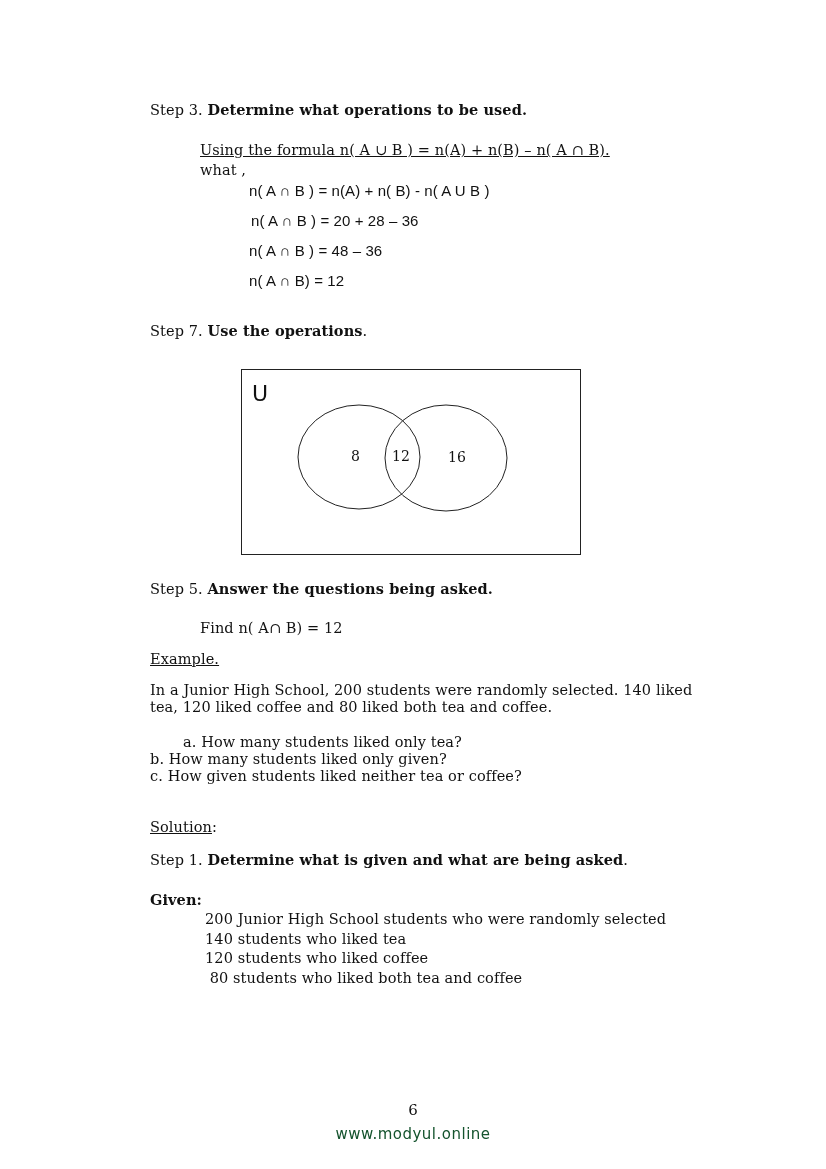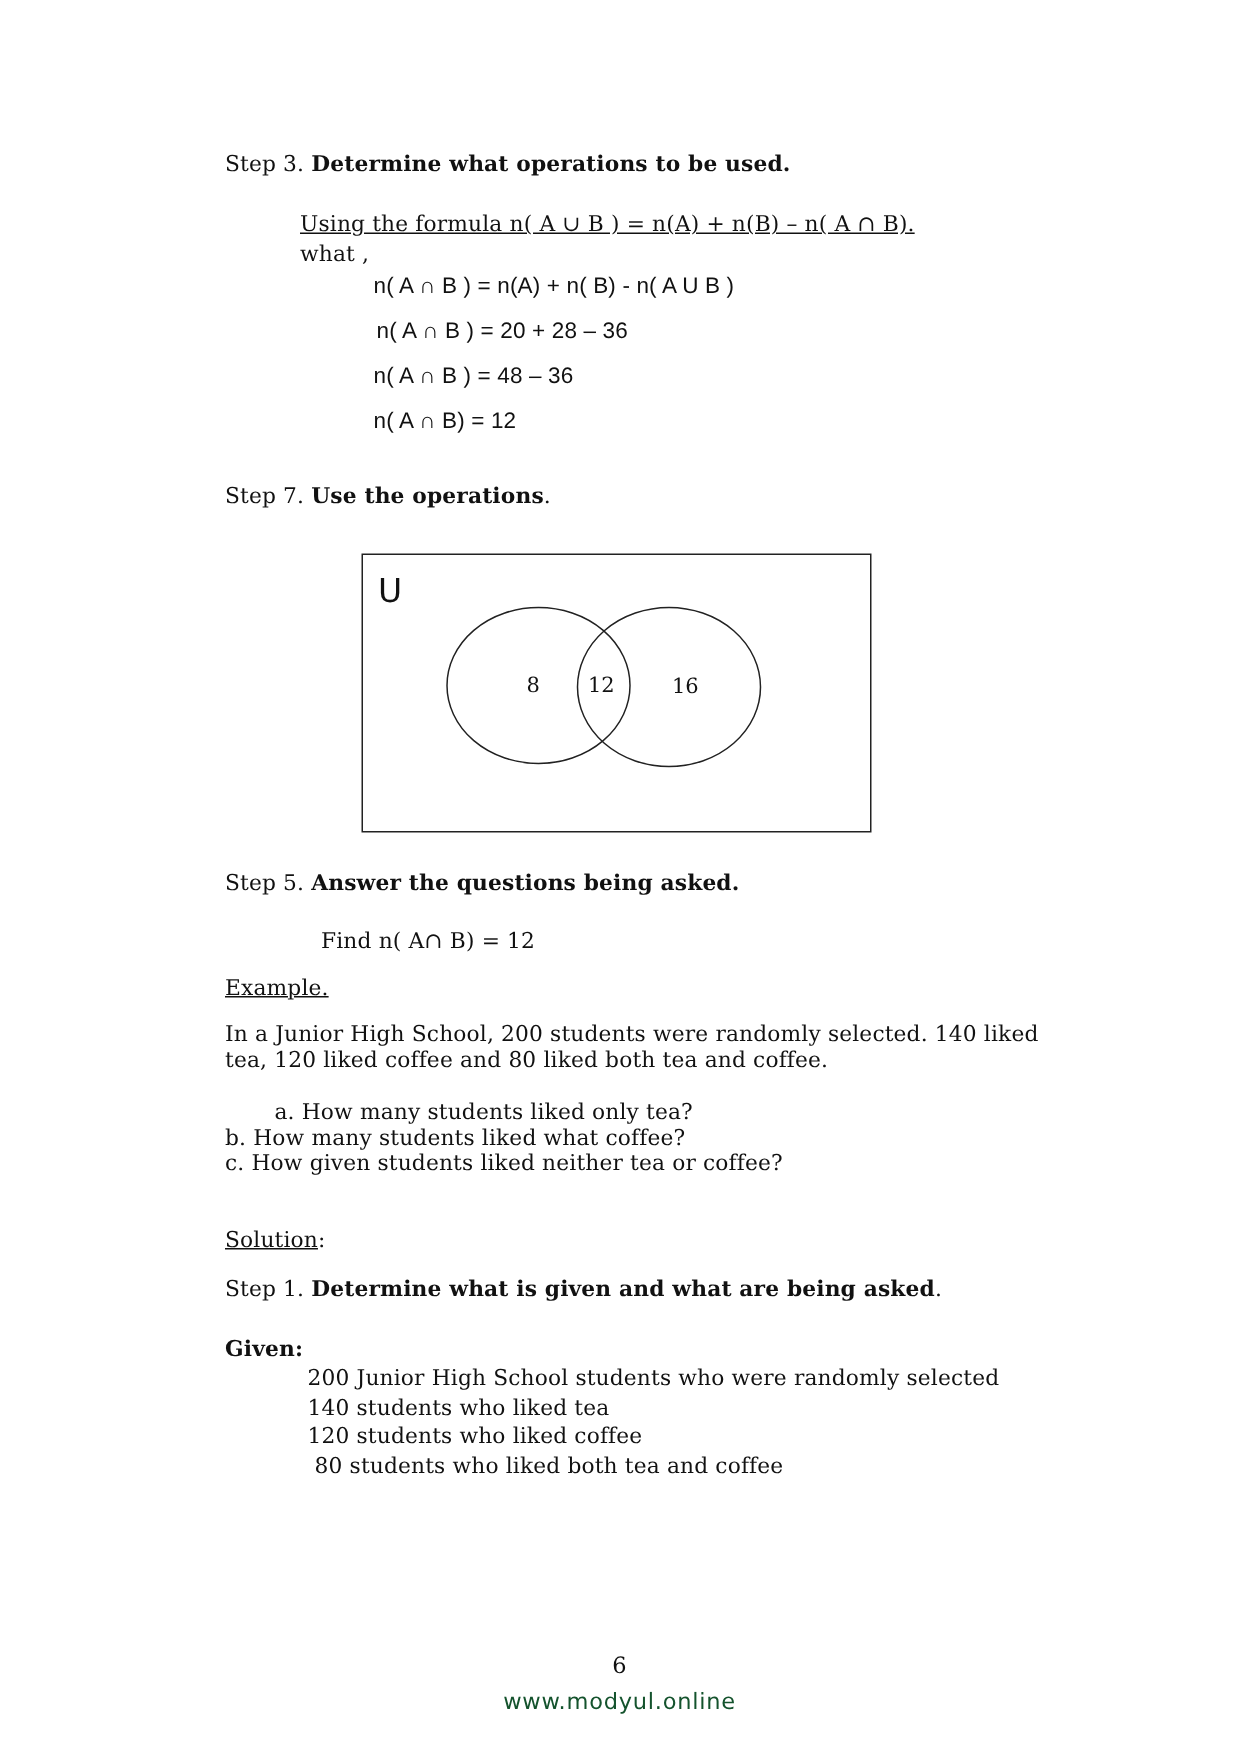--- a/index.html
+++ b/index.html
@@ -41,7 +41,7 @@
 </svg>
 
 <div class="t" style="left:150px; top:580px;"><span>Step 5. </span><b>Answer the questions being asked.</b></div>
-<div class="t" style="left:200px; top:620px;margin-left:14px;">Find n( A∩ B)  =  12</div>
+<div class="t" style="left:200px; top:620px;">Find n( A∩ B)  =  12</div>
 
 <div class="t u" style="left:150px; top:651px;">Example.</div>
 <div class="t" style="left:150px; top:682px;">In a Junior High School, 200 students were randomly selected.  140 liked</div>

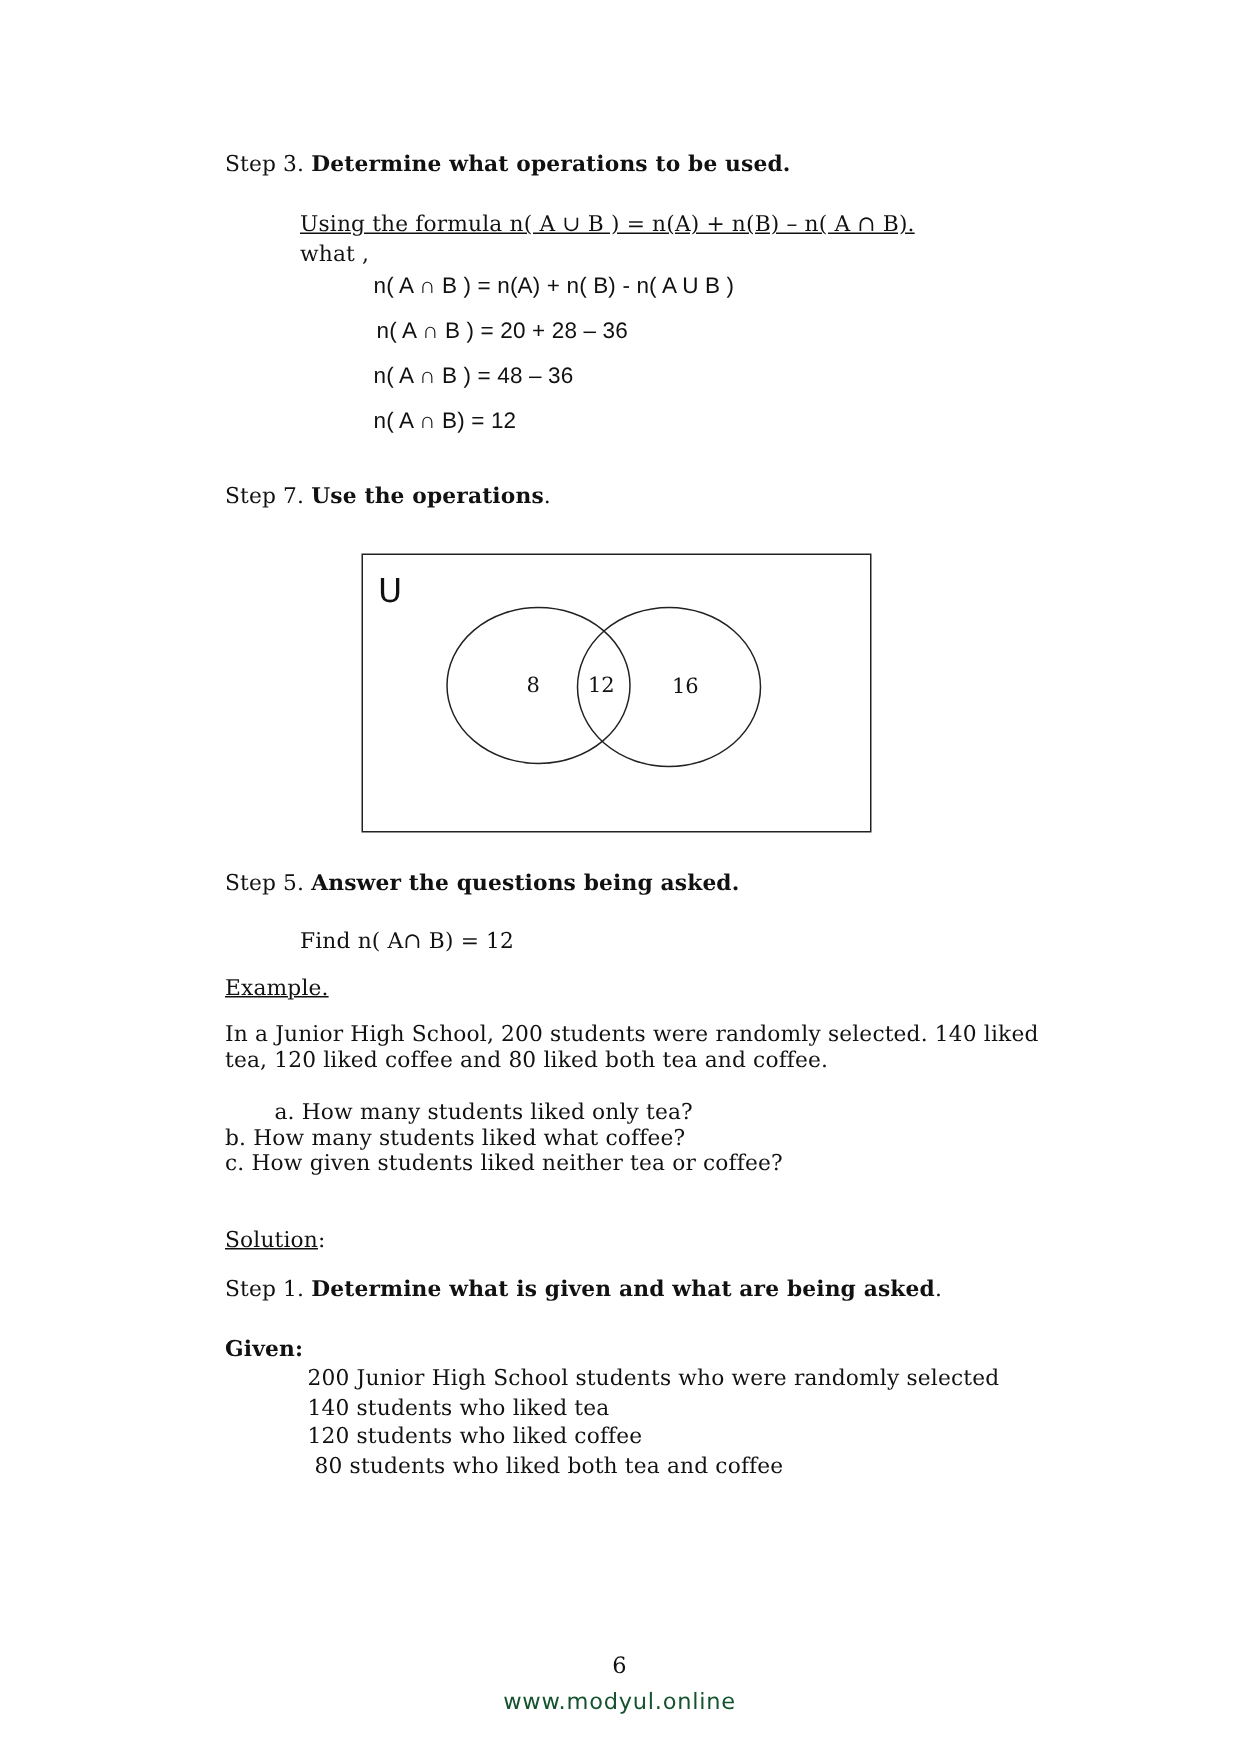--- a/index.html
+++ b/index.html
@@ -47,7 +47,7 @@
 <div class="t" style="left:150px; top:682px;">In a Junior High School, 200 students were randomly selected.  140 liked</div>
 <div class="t" style="left:150px; top:699px;">tea, 120 liked coffee and 80 liked both tea and coffee.</div>
 <div class="t" style="left:163px; top:734px;margin-left:20px;">a. How many students liked only tea?</div>
-<div class="t" style="left:150px; top:751px;">b. How many students liked what coffee?</div>
+<div class="t" style="left:150px; top:751px;">b. How many students liked only given?</div>
 <div class="t" style="left:150px; top:768px;">c. How given students liked neither tea or coffee?</div>
 
 <div class="t" style="left:150px; top:819px;"><span class="u">Solution</span><span>:</span></div>

